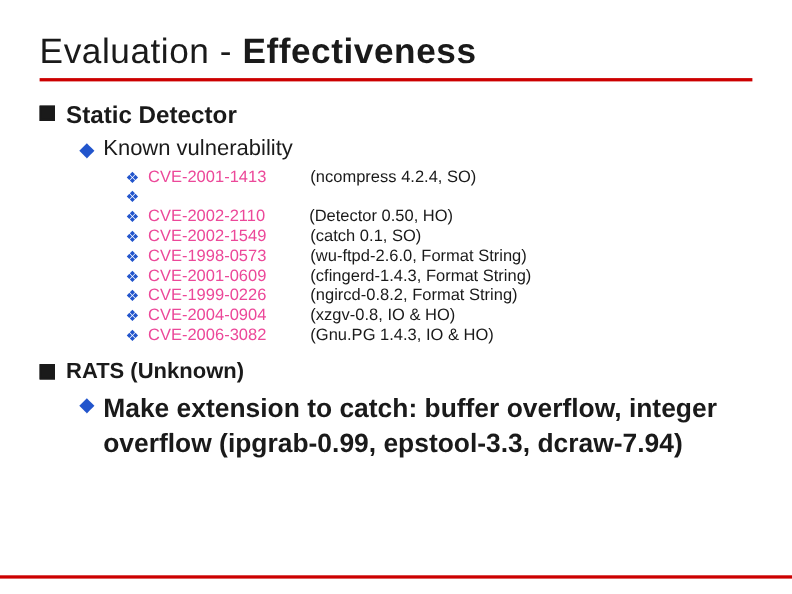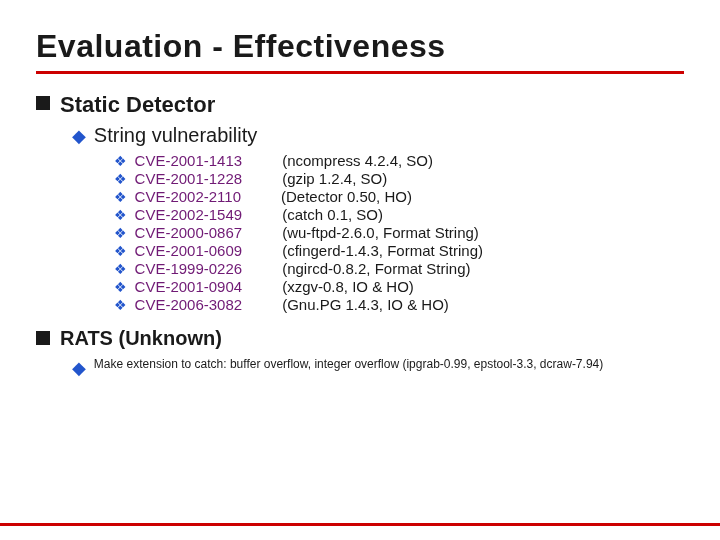--- a/index.html
+++ b/index.html
@@ -34,7 +34,7 @@
     }
 
     .title-prefix {
-      font-weight: bold;
+      font-weight: normal;
     }
 
     .section {

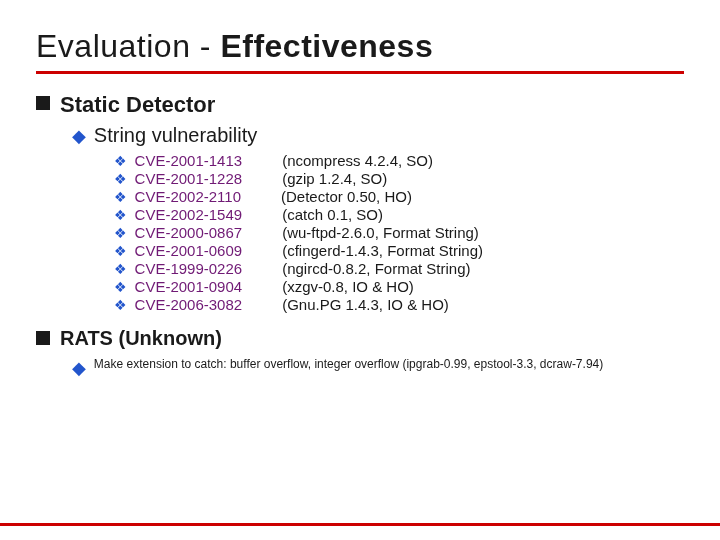--- a/index.html
+++ b/index.html
@@ -165,7 +165,7 @@
     <div class="sub-section">
       <div class="sub-header">
         <span class="arrow-bullet">◆</span>
-        <span class="sub-label">String vulnerability</span>
+        <span class="sub-label">Known vulnerability</span>
       </div>
       <ul class="items-list">
         <li>

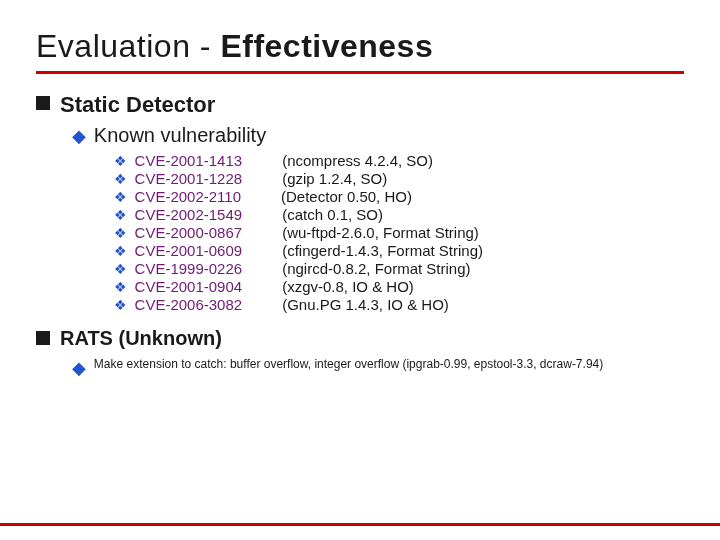--- a/index.html
+++ b/index.html
@@ -111,7 +111,7 @@
     }
 
     .cve-id {
-      color: #701a75;
+      color: #ec4899;
       font-weight: normal;
       margin-right: 4px;
     }

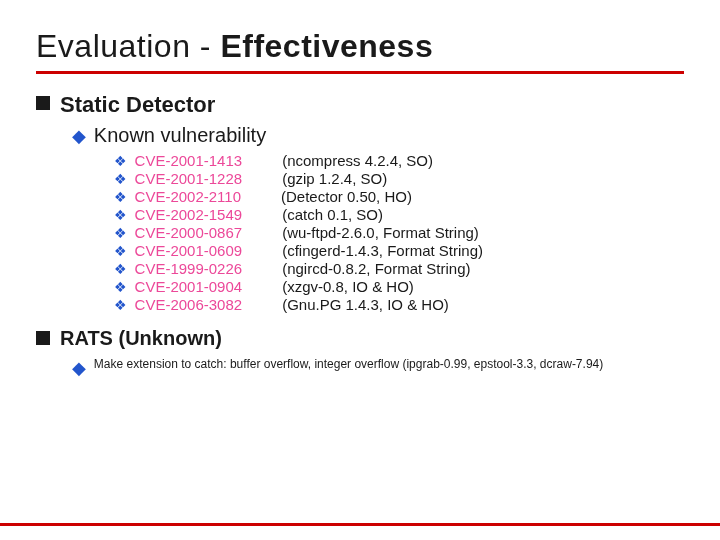--- a/index.html
+++ b/index.html
@@ -174,7 +174,6 @@
         </li>
         <li>
           <span class="diamond-bullet">❖</span>
-          <span><span class="cve-id">CVE-2001-1228</span><span class="cve-desc">(gzip 1.2.4, SO)</span></span>
         </li>
         <li>
           <span class="diamond-bullet">❖</span>

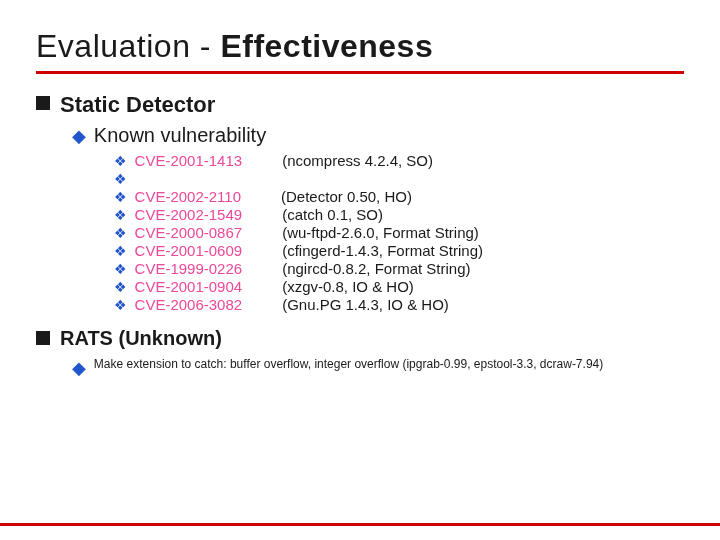--- a/index.html
+++ b/index.html
@@ -185,7 +185,7 @@
         </li>
         <li>
           <span class="diamond-bullet">❖</span>
-          <span><span class="cve-id">CVE-2000-0867</span><span class="cve-desc">(wu-ftpd-2.6.0, Format String)</span></span>
+          <span><span class="cve-id">CVE-1998-0573</span><span class="cve-desc">(wu-ftpd-2.6.0, Format String)</span></span>
         </li>
         <li>
           <span class="diamond-bullet">❖</span>

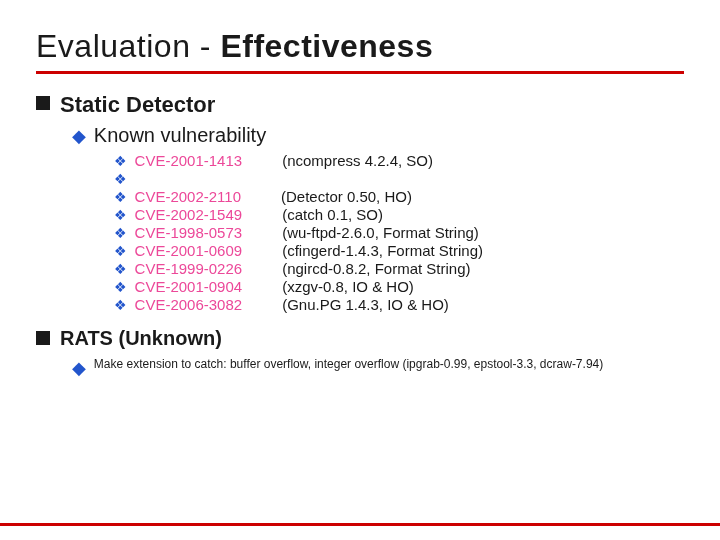--- a/index.html
+++ b/index.html
@@ -197,7 +197,7 @@
         </li>
         <li>
           <span class="diamond-bullet">❖</span>
-          <span><span class="cve-id">CVE-2001-0904</span><span class="cve-desc">(xzgv-0.8, IO &amp; HO)</span></span>
+          <span><span class="cve-id">CVE-2004-0904</span><span class="cve-desc">(xzgv-0.8, IO &amp; HO)</span></span>
         </li>
         <li>
           <span class="diamond-bullet">❖</span>

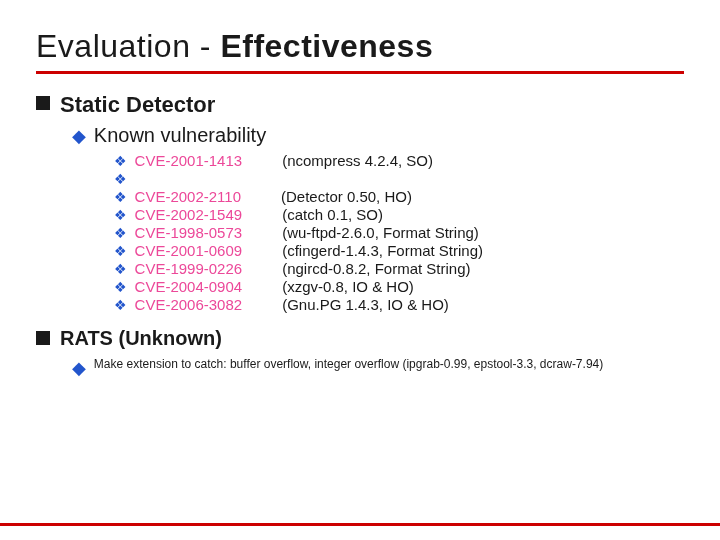--- a/index.html
+++ b/index.html
@@ -132,9 +132,10 @@
     }
 
     .sub-text {
-      font-size: 12px;
+      font-size: 24px;
       color: #1a1a1a;
       line-height: 1.35;
+      font-weight: bold;
     }
 
     .bottom-divider {

